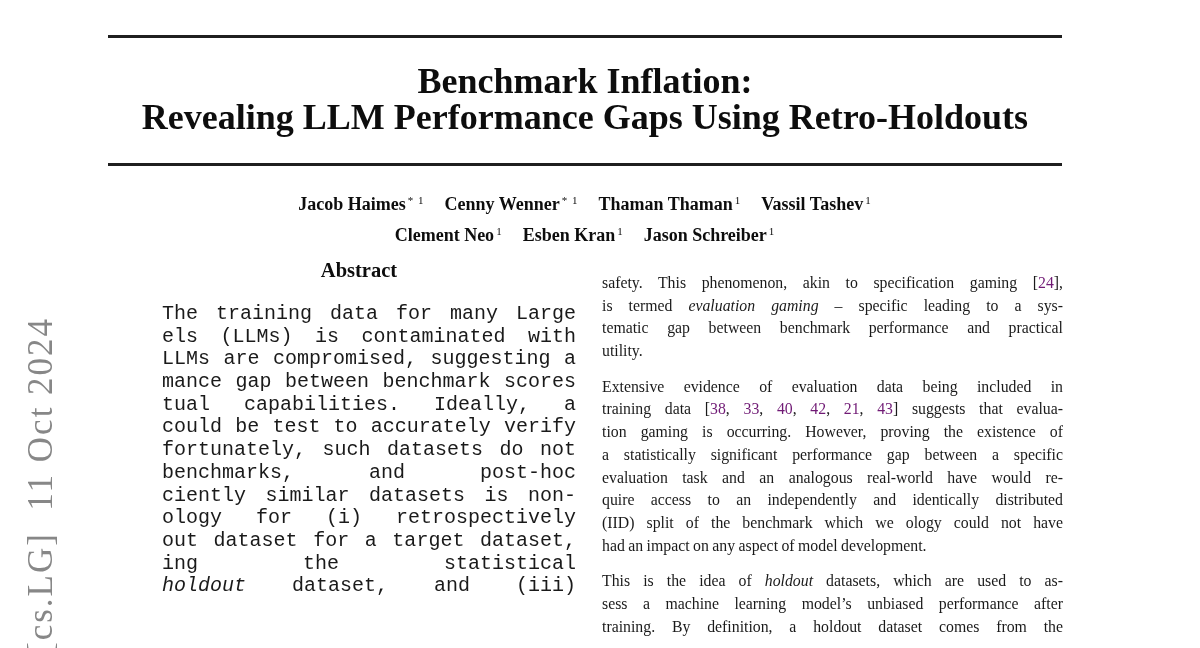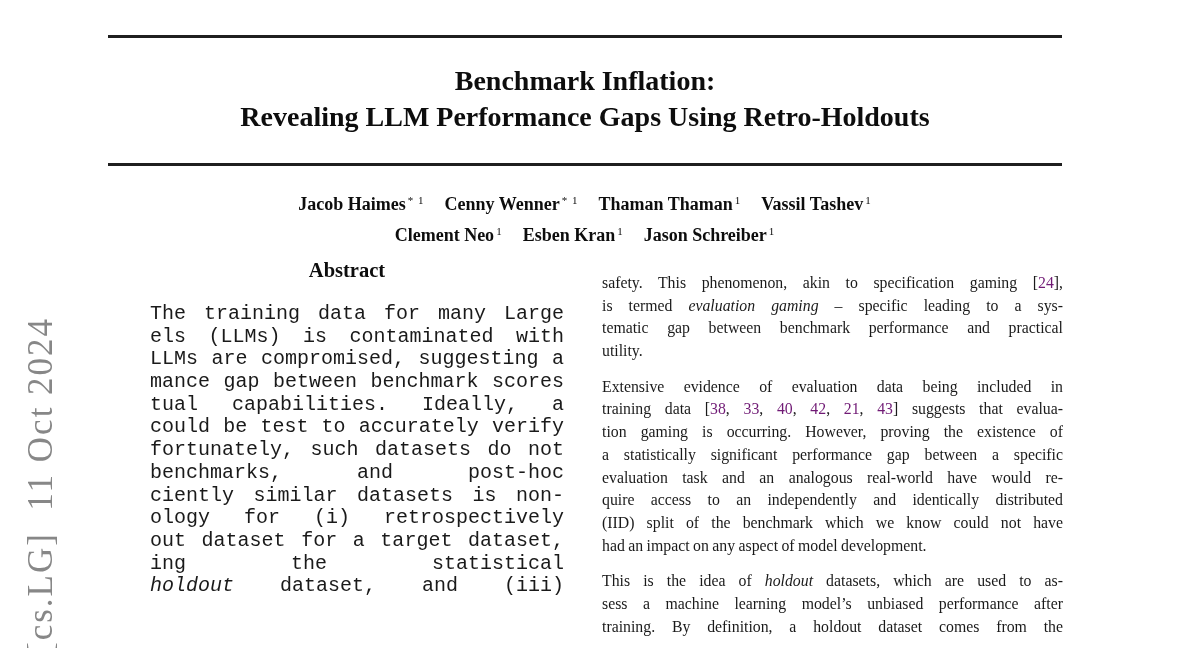--- a/index.html
+++ b/index.html
@@ -13,7 +13,7 @@
   .rule-bottom { top:163px; }
 
   .title { position:absolute; left:108px; top:63px; width:954px; margin:0;
-           text-align:center; font-size:28px; font-weight:bold; line-height:36px; color:#0d0d0d; }
+           text-align:center; font-size:36px; font-weight:bold; line-height:36px; color:#0d0d0d; }
   .title span { display:block; }
 
   .authors { position:absolute; left:108px; top:187px; width:954px; text-align:center;

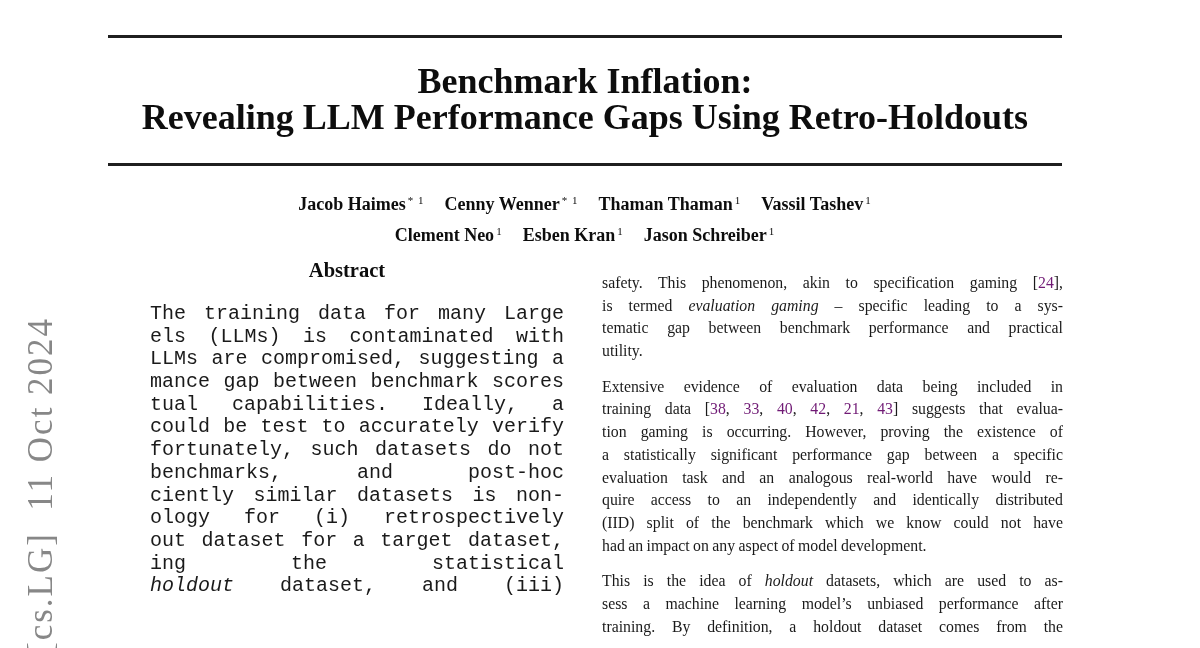--- a/index.html
+++ b/index.html
@@ -21,7 +21,7 @@
   .author { margin:16px 10px; white-space:nowrap; }
   .asup { font-size:11px; font-weight:400; vertical-align:6px; margin-left:2px; letter-spacing:1px; }
 
-  .col-left  { position:absolute; left:150px; top:258px; width:414px; }
+  .col-left  { position:absolute; left:162px; top:258px; width:414px; }
   .abs-heading { text-align:center; font-size:20.5px; font-weight:bold; line-height:24px;
                  margin:0 0 21px 0; transform:translateX(-10px); color:#0d0d0d; }
   .abs-body  { font-size:20px;font-family:Liberation Mono, monospace; }

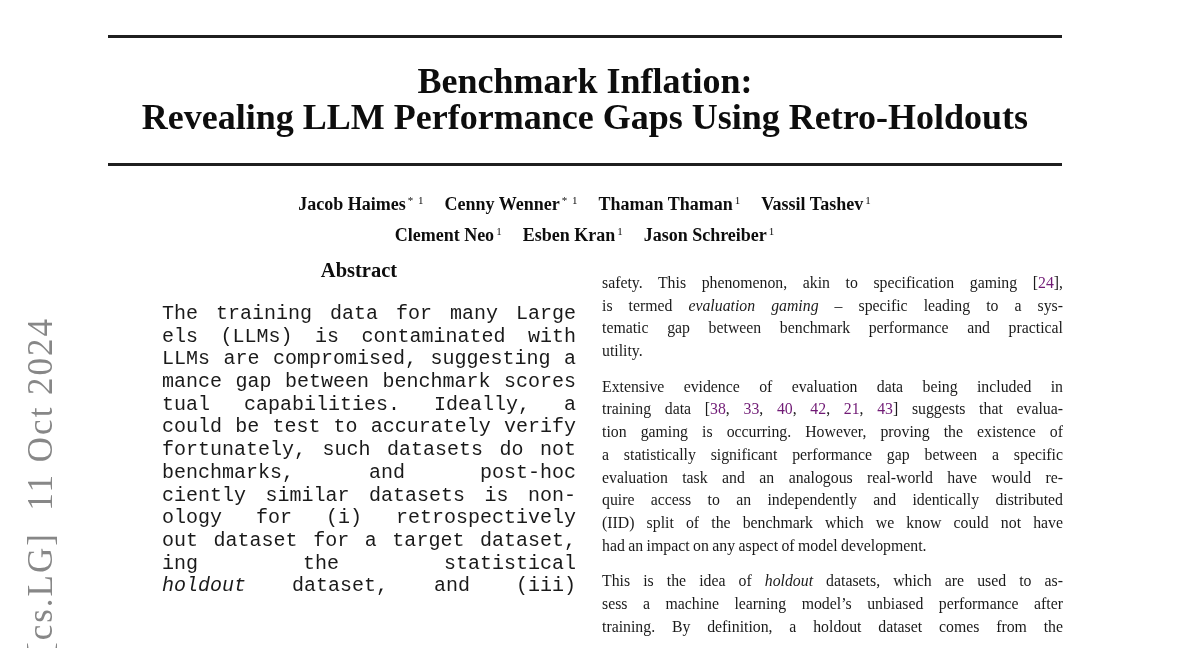--- a/index.html
+++ b/index.html
@@ -91,7 +91,7 @@
         <div class="jline just"><span class="seg-t">a statistically significant performance gap between a specific</span></div>
         <div class="jline just"><span class="seg-t">evaluation task and an analogous real-world have would re-</span></div>
         <div class="jline just"><span class="seg-t">quire access to an independently and identically distributed</span></div>
-        <div class="jline just"><span class="seg-t">(IID) split of the benchmark which we know could not have</span></div>
+        <div class="jline just"><span class="seg-t">(IID) split of the benchmark which we ology could not have</span></div>
         <div class="jline"><span class="seg-t">had an impact on any aspect of model development.</span></div>
       </div>
       <div class="para">

